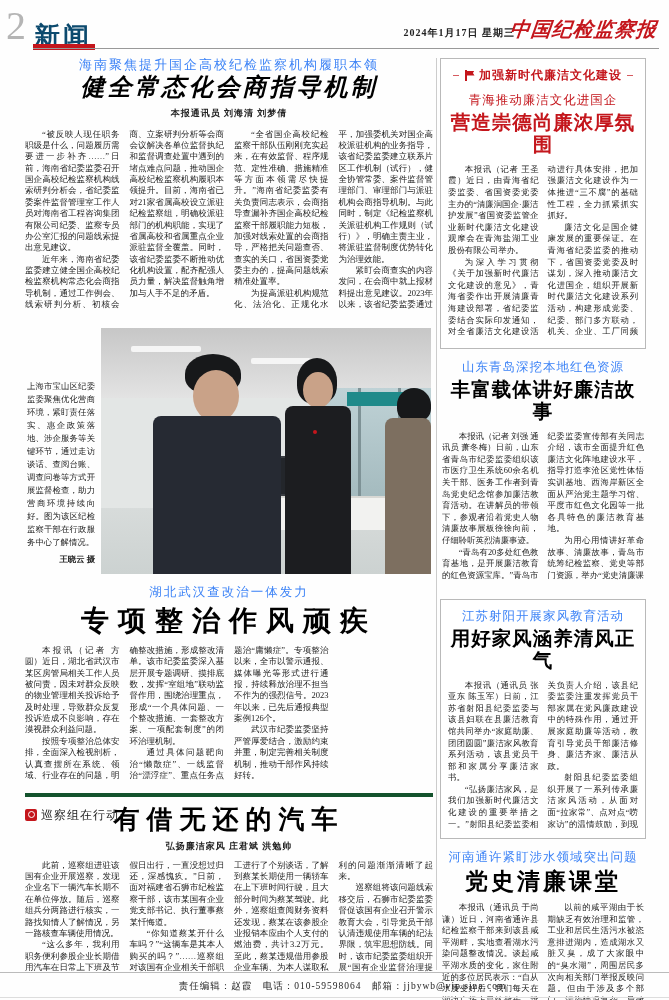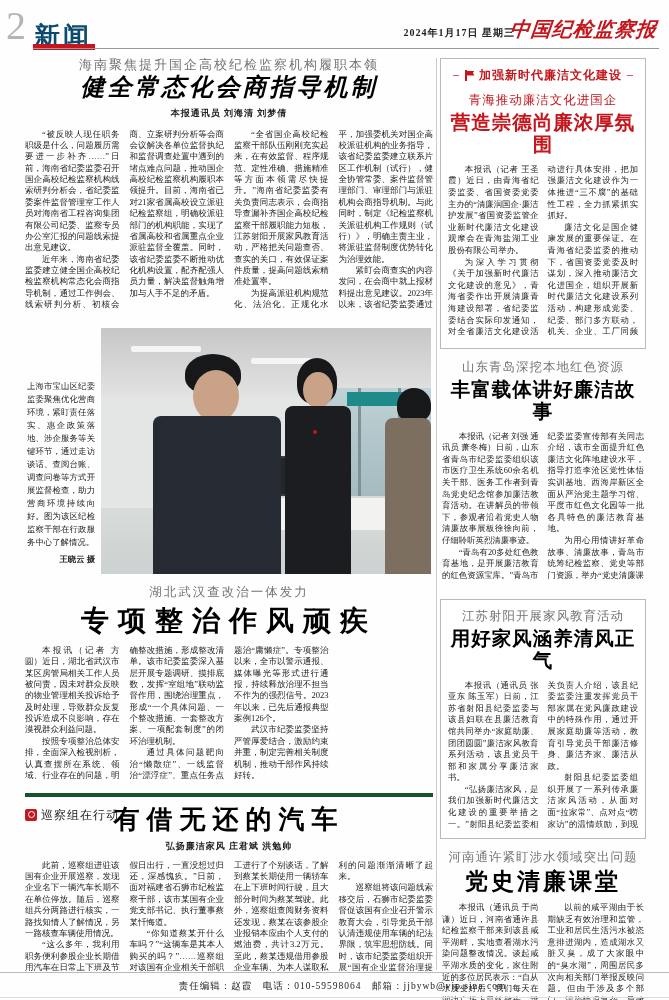--- a/index.html
+++ b/index.html
@@ -20,7 +20,7 @@
   .right-zone { position:absolute; left:440px; top:58px; width:206px; }
   .v-divider  { position:absolute; left:436px; top:58px; width:1px; height:912px; background:#cccccc; }
 
-  .kicker { text-align:center; font-size:13px; letter-spacing:2px; color:#737373; }
+  .kicker { text-align:center; font-size:13px; letter-spacing:2px; color:#3b82f6; }
   .kicker.red { color:#c4161c; }
   .headline { text-align:center; font-weight:700; color:#000; line-height:1.15; }
   .headline.red { color:#c4161c; }

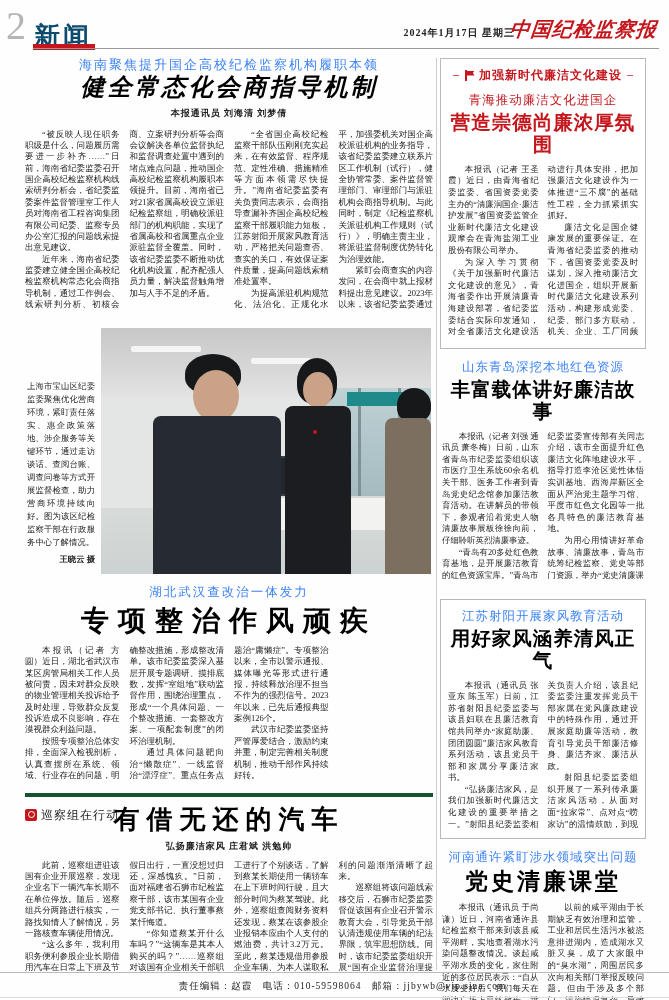--- a/index.html
+++ b/index.html
@@ -115,7 +115,7 @@
       <div class="body-cols c4">
           <p>“被反映人现任职务职级是什么，问题履历需要进一步补齐……”日前，海南省纪委监委召开国企高校纪检监察机构线索研判分析会，省纪委监委案件监督管理室工作人员对海南省工程咨询集团有限公司纪委、监察专员办公室汇报的问题线索提出意见建议。</p>
           <p>近年来，海南省纪委监委建立健全国企高校纪检监察机构常态化会商指导机制，通过工作例会、线索研判分析、初核会商、立案研判分析等会商会议解决各单位监督执纪和监督调查处置中遇到的堵点难点问题，推动国企高校纪检监察机构履职本领提升。目前，海南省已对21家省属高校设立派驻纪检监察组，明确校派驻部门的机构职能，实现了省属高校和省属重点企业派驻监督全覆盖。同时，该省纪委监委不断推动优化机构设置，配齐配强人员力量，解决监督触角增加与人手不足的矛盾。</p>
-          <p>“全省国企高校纪检监察干部队伍刚刚充实起来，在有效监督、程序规范、定性准确、措施精准等方面本领需尽快提升。”海南省纪委监委有关负责同志表示，会商指导查漏补齐国企高校纪检监察干部履职能力短板，江苏射阳开展家风教育活动，严格把关问题查否、查实的关口，有效保证案件质量，提高问题线索精准处置率。</p>
+          <p>“全省国企高校纪检监察干部队伍刚刚充实起来，在有效监督、程序规范、定性准确、措施精准等方面本领需尽快提升。”海南省纪委监委有关负责同志表示，会商指导查漏补齐国企高校纪检监察干部履职能力短板，加强对线索处置的会商指导，严格把关问题查否、查实的关口，省国资委党委主办的，提高问题线索精准处置率。</p>
           <p>为提高派驻机构规范化、法治化、正规化水平，加强委机关对国企高校派驻机构的业务指导，该省纪委监委建立联系片区工作机制（试行），健全协管常委、案件监督管理部门、审理部门与派驻机构会商指导机制。与此同时，制定《纪检监察机关派驻机构工作规则（试行）》，明确主责主业，将派驻监督制度优势转化为治理效能。</p>
           <p>紧盯会商查实的内容发问，在会商中就上报材料提出意见建议。2023年以来，该省纪委监委通过会商指导机制共研判问题线索52份、初核报告51份，严肃查处了一批违纪违法问题，国企纪检监察机构共立案144件，给予党纪政务处分。</p>
         </div>

